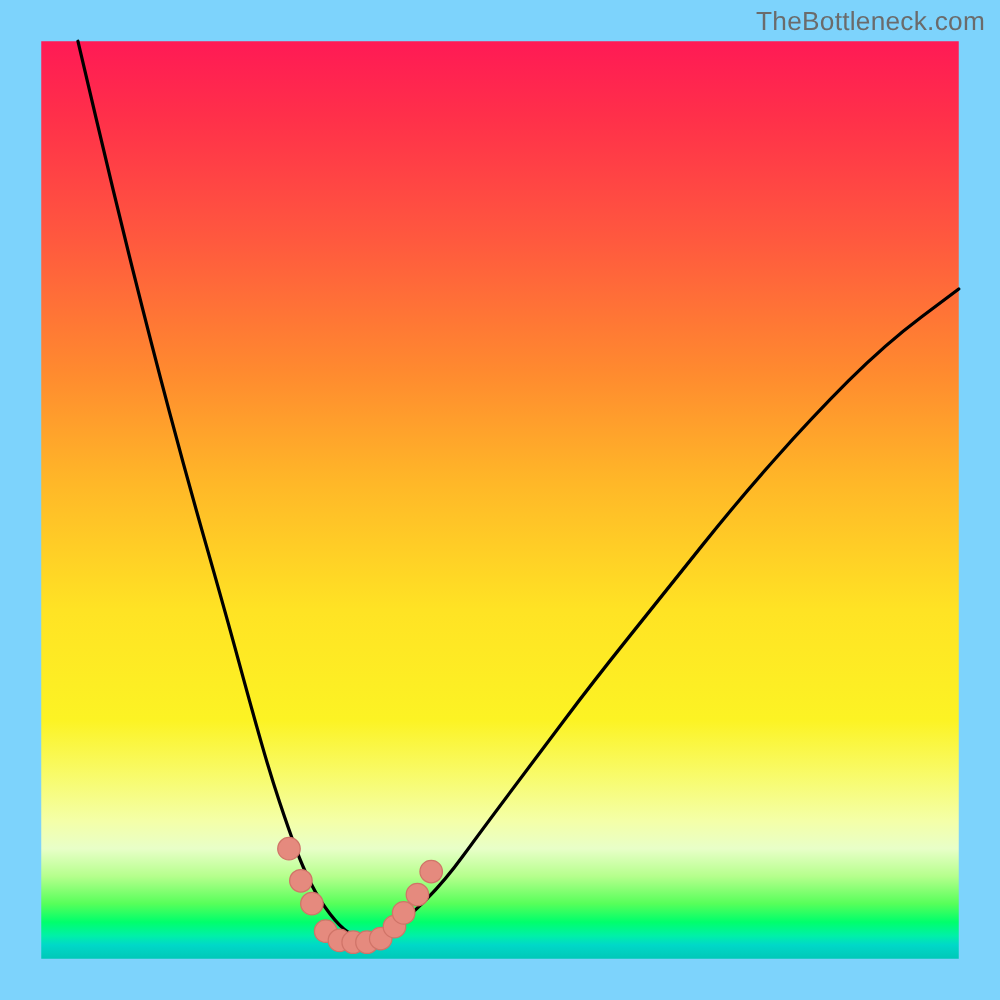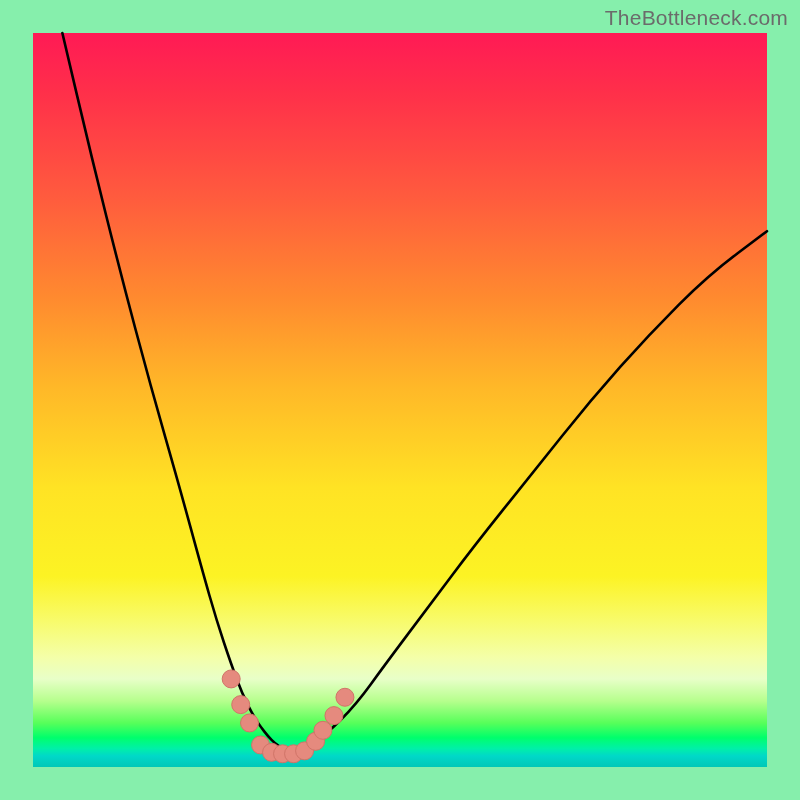--- a/index.html
+++ b/index.html
@@ -15,7 +15,7 @@
     position: relative;
     width: 800px;
     height: 800px;
-    background: #86efac;
+    background: #7dd3fc;
   }
   .plot {
     position: absolute;

